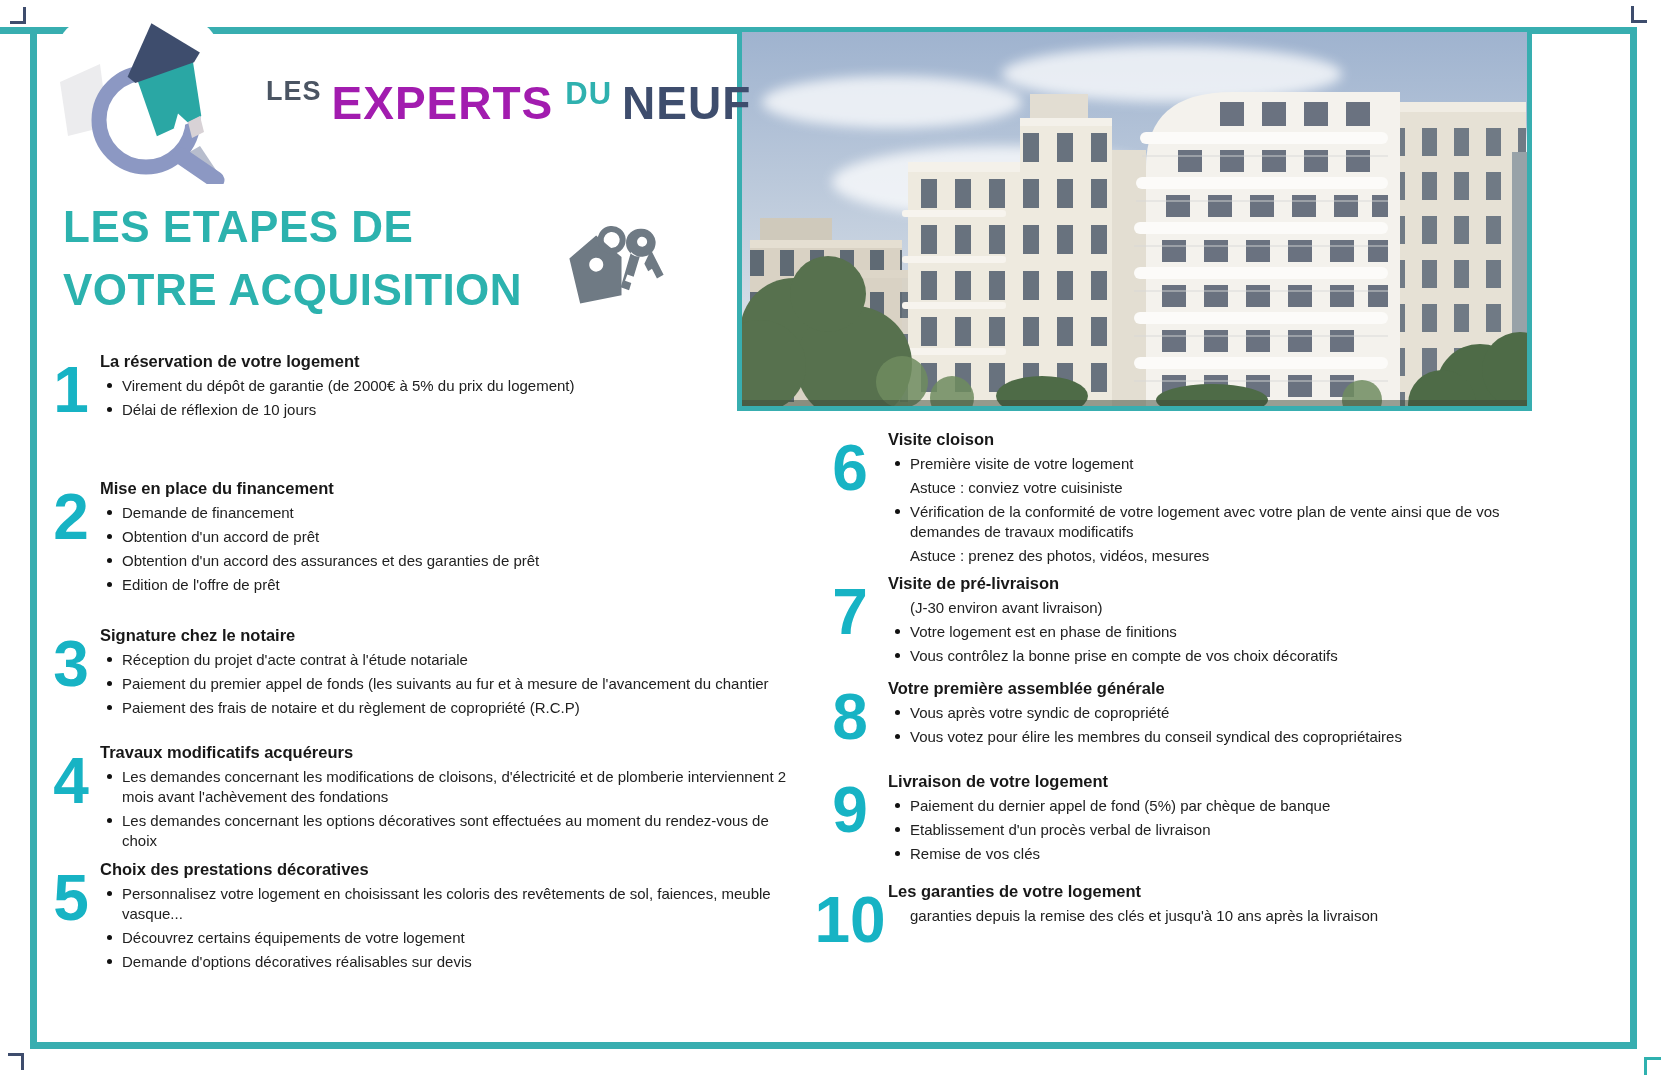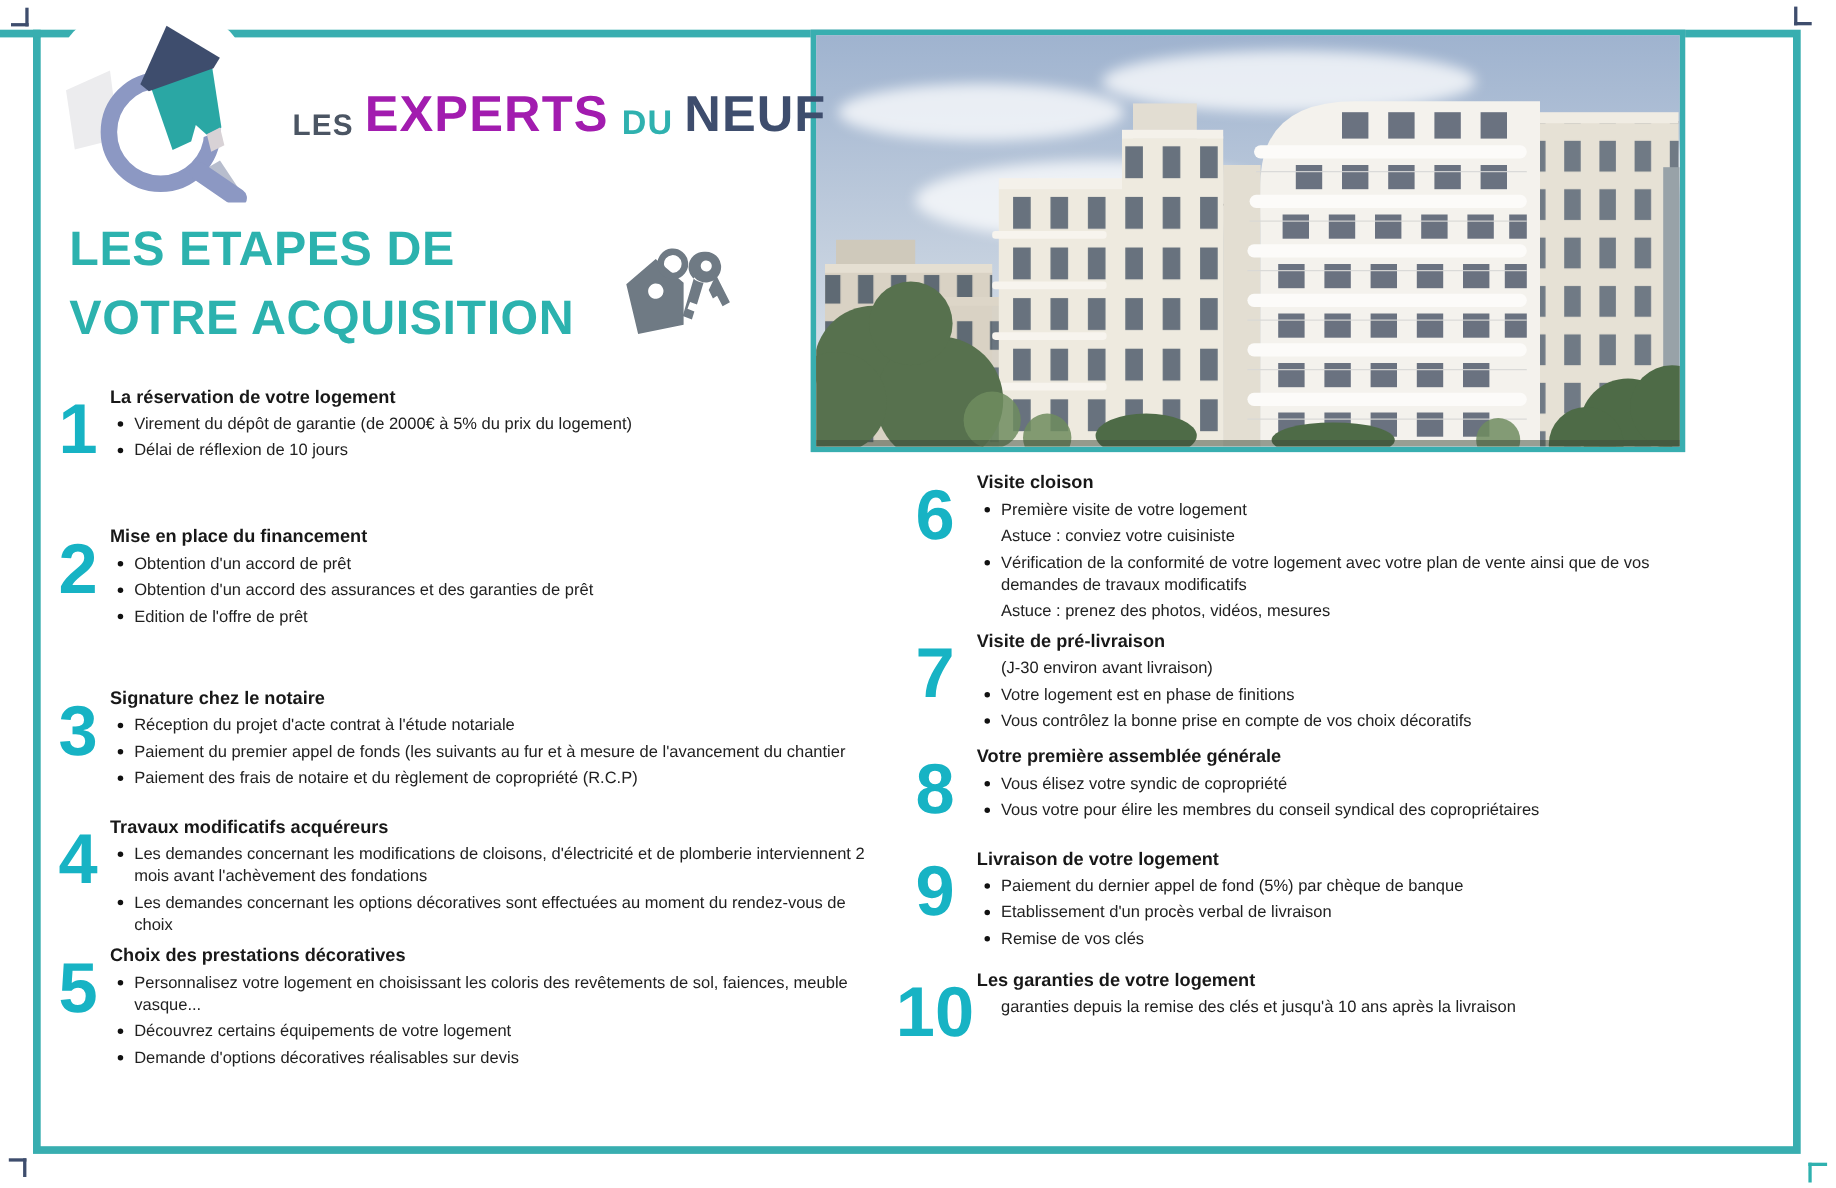--- a/index.html
+++ b/index.html
@@ -18,7 +18,7 @@
   
   .logo{position:absolute;left:48px;top:4px;width:660px;height:180px;z-index:3;}
   .logo svg{position:absolute;left:0;top:0;}
-  .wordmark{position:absolute;left:218px;top:72px;white-space:nowrap;display:flex;align-items:flex-end;}
+  .wordmark{position:absolute;left:218px;top:72px;white-space:nowrap;display:flex;align-items:flex-start;}
   .wm-les{font-size:27px;font-weight:600;color:#4b5563;letter-spacing:1px;margin-right:10px;}
   .wm-experts{font-size:46px;font-weight:700;color:#a21caf;letter-spacing:1px;margin-right:12px;}
   .wm-du{font-size:31px;font-weight:700;color:#2fb1af;letter-spacing:1px;margin-right:10px;}

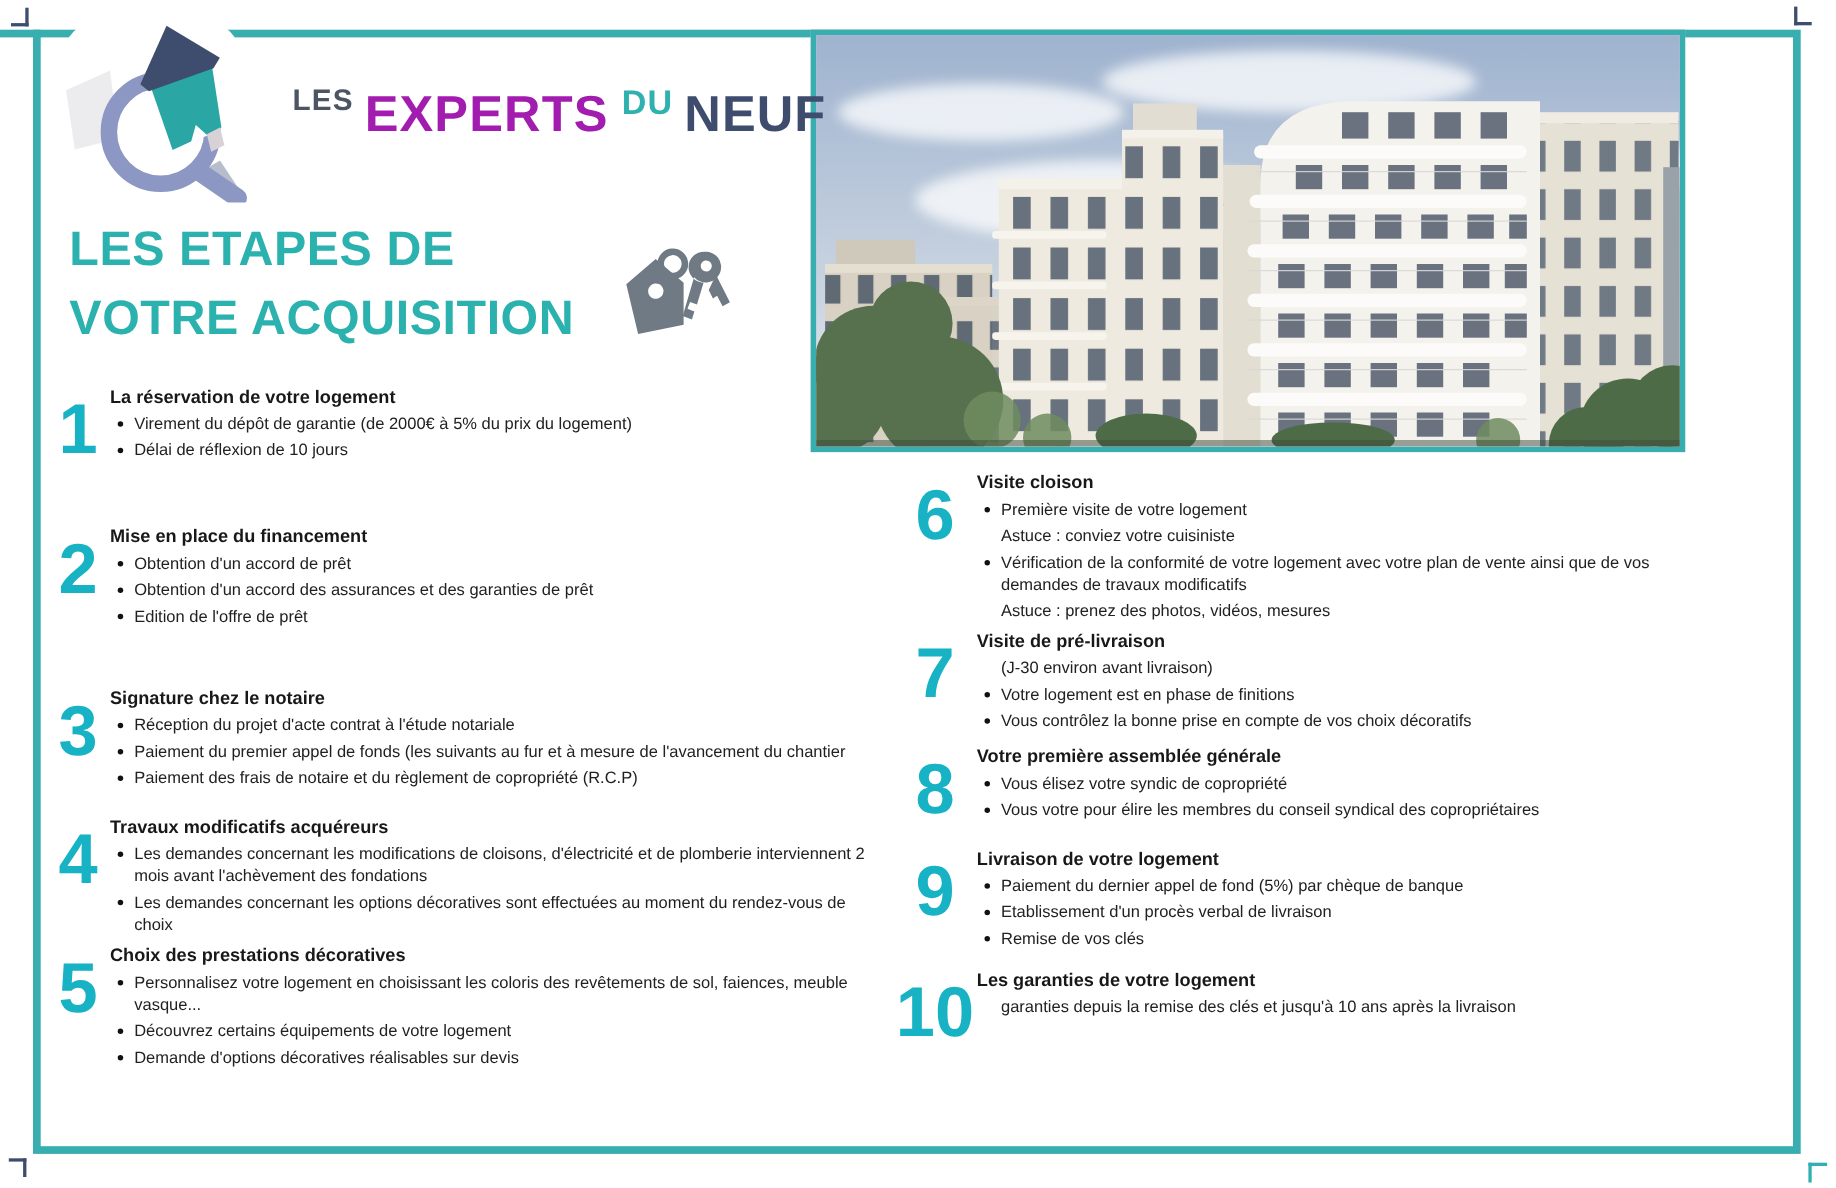--- a/index.html
+++ b/index.html
@@ -251,6 +251,7 @@
     <div class="num">2</div>
     <div class="content">
       <h3>Mise en place du financement</h3>
+      <p class="item b">Demande de financement</p>
       <p class="item b">Obtention d'un accord de prêt</p>
       <p class="item b">Obtention d'un accord des assurances et des garanties de prêt</p>
       <p class="item b">Edition de l'offre de prêt</p>

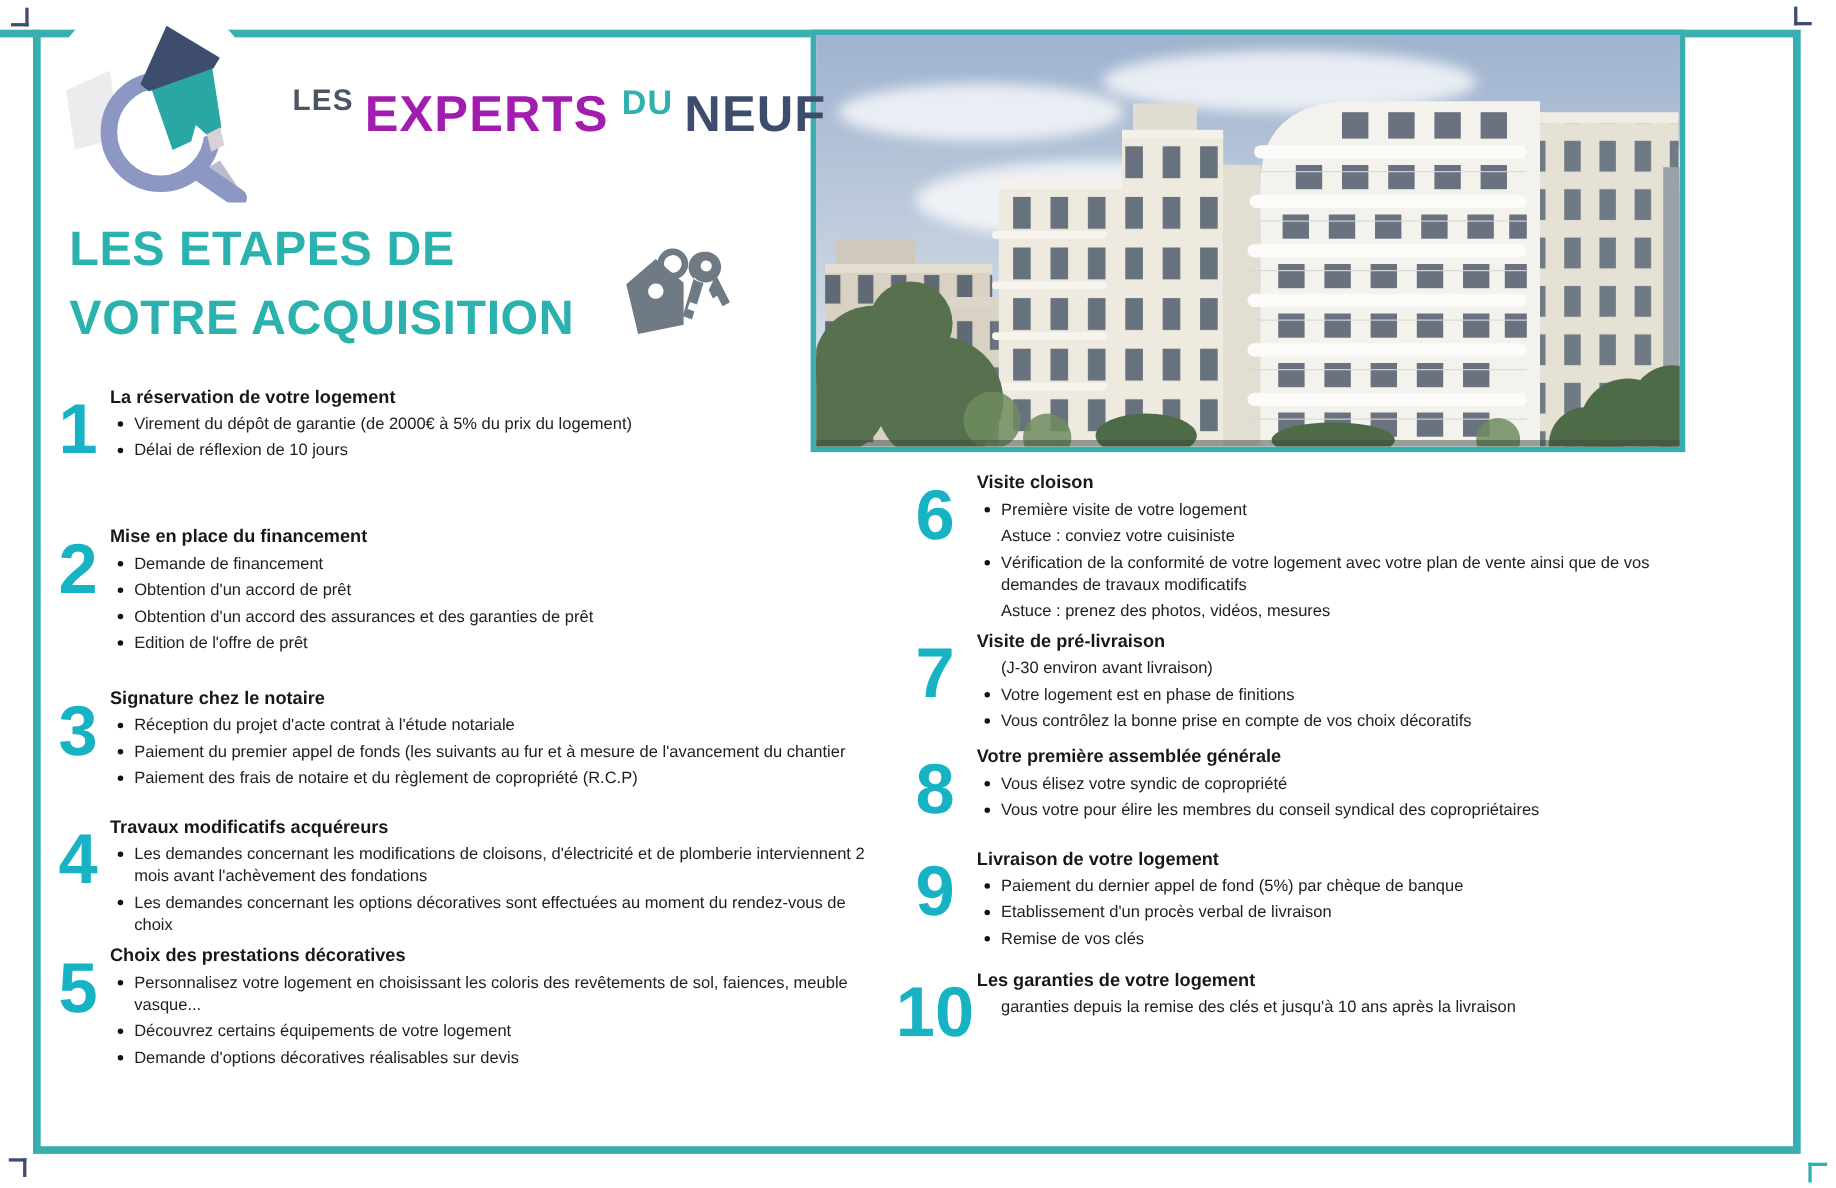--- a/index.html
+++ b/index.html
@@ -312,7 +312,7 @@
     <div class="num">8</div>
     <div class="content">
       <h3>Votre première assemblée générale</h3>
-      <p class="item b">Vous élisez votre syndic de copropriété</p>
+      <p class="item b">Vous après votre syndic de copropriété</p>
       <p class="item b">Vous votre pour élire les membres du conseil syndical des copropriétaires</p>
     </div>
   </section>

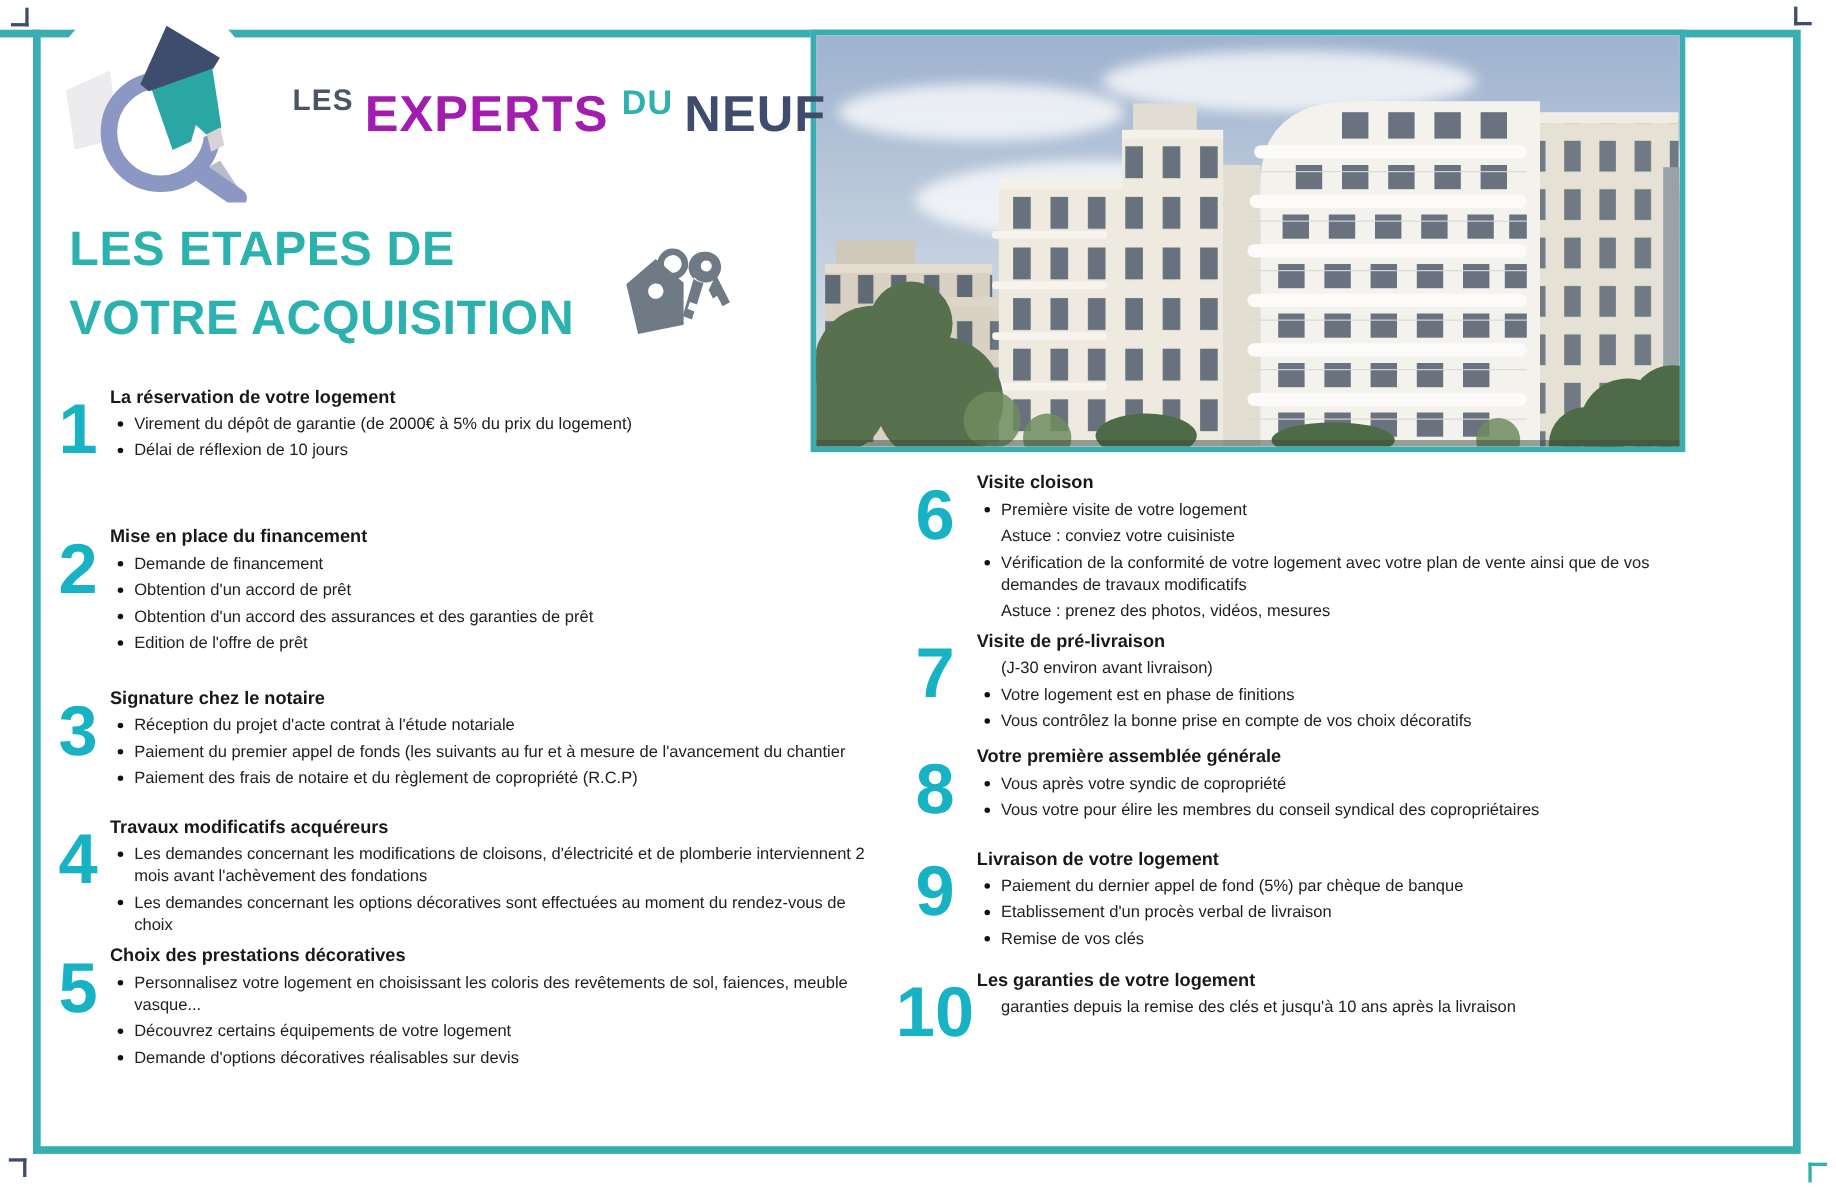--- a/index.html
+++ b/index.html
@@ -313,7 +313,7 @@
     <div class="content">
       <h3>Votre première assemblée générale</h3>
       <p class="item b">Vous après votre syndic de copropriété</p>
-      <p class="item b">Vous votre pour élire les membres du conseil syndical des copropriétaires</p>
+      <p class="item b">Vous votez pour élire les membres du conseil syndical des copropriétaires</p>
     </div>
   </section>
 

